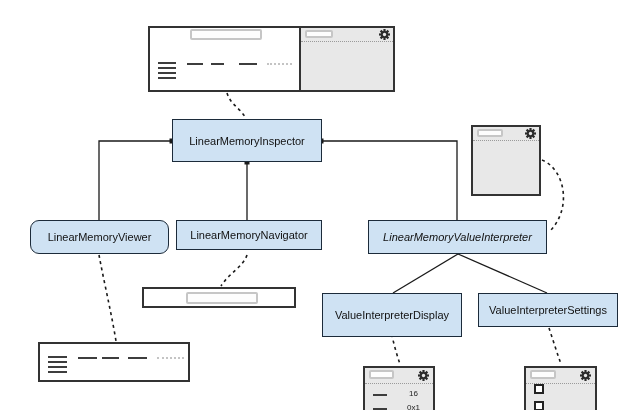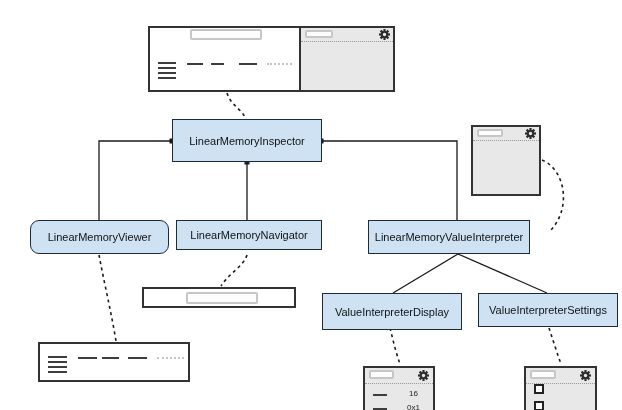--- a/index.html
+++ b/index.html
@@ -119,7 +119,7 @@
   <div class="node" style="left:176px;top:196px;width:146px;height:30px;">
     <span>LinearMemoryNavigator</span>
   </div>
-  <div class="node" style="left:368px;top:196px;width:162px;height:34px;">
+  <div class="node" style="left:368px;top:196px;width:179px;height:34px;font-style:italic;">
     <span>LinearMemoryValueInterpreter</span>
   </div>
   <div class="node" style="left:322px;top:269px;width:140px;height:37px;">

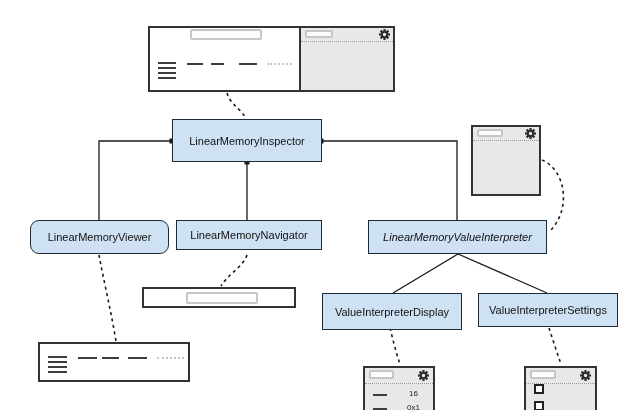--- a/index.html
+++ b/index.html
@@ -122,7 +122,7 @@
   <div class="node" style="left:368px;top:196px;width:179px;height:34px;font-style:italic;">
     <span>LinearMemoryValueInterpreter</span>
   </div>
-  <div class="node" style="left:322px;top:269px;width:140px;height:37px;">
+  <div class="node" style="left:322px;top:269px;width:140px;height:44px;">
     <span>ValueInterpreterDisplay</span>
   </div>
   <div class="node" style="left:478px;top:269px;width:140px;height:34px;justify-content:center;">

